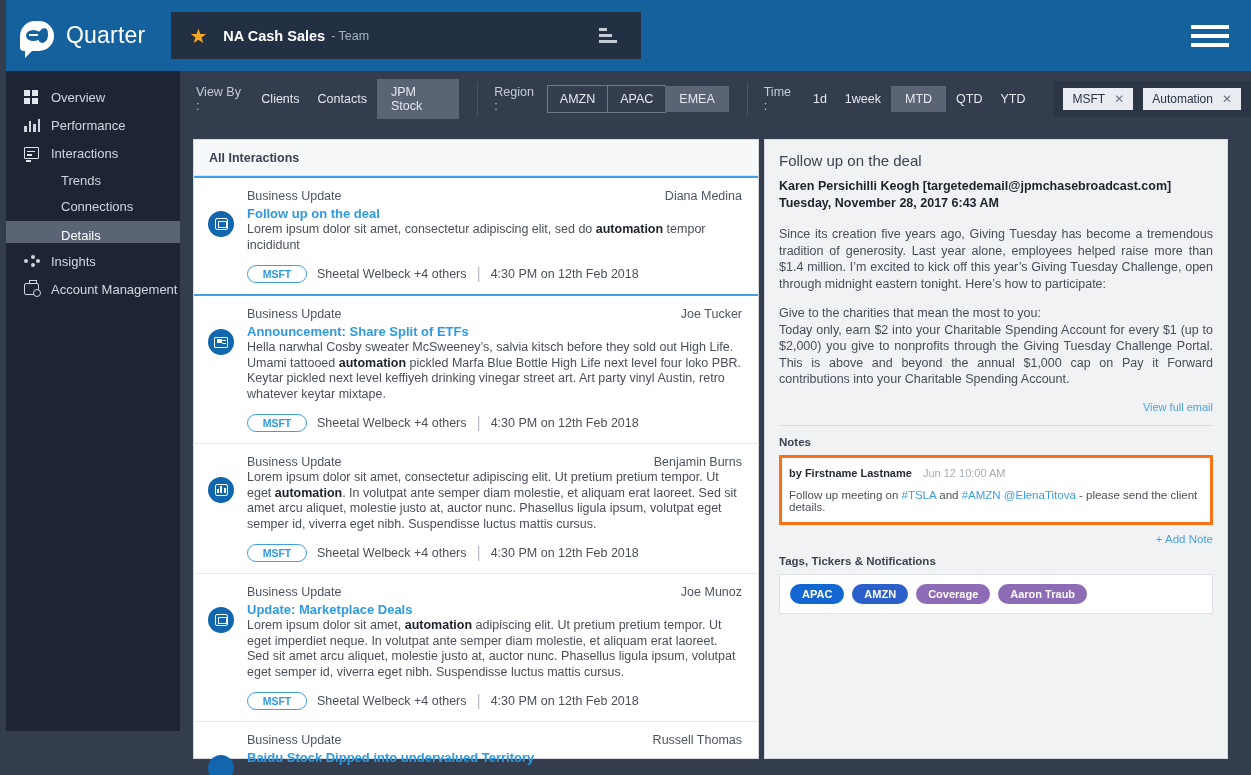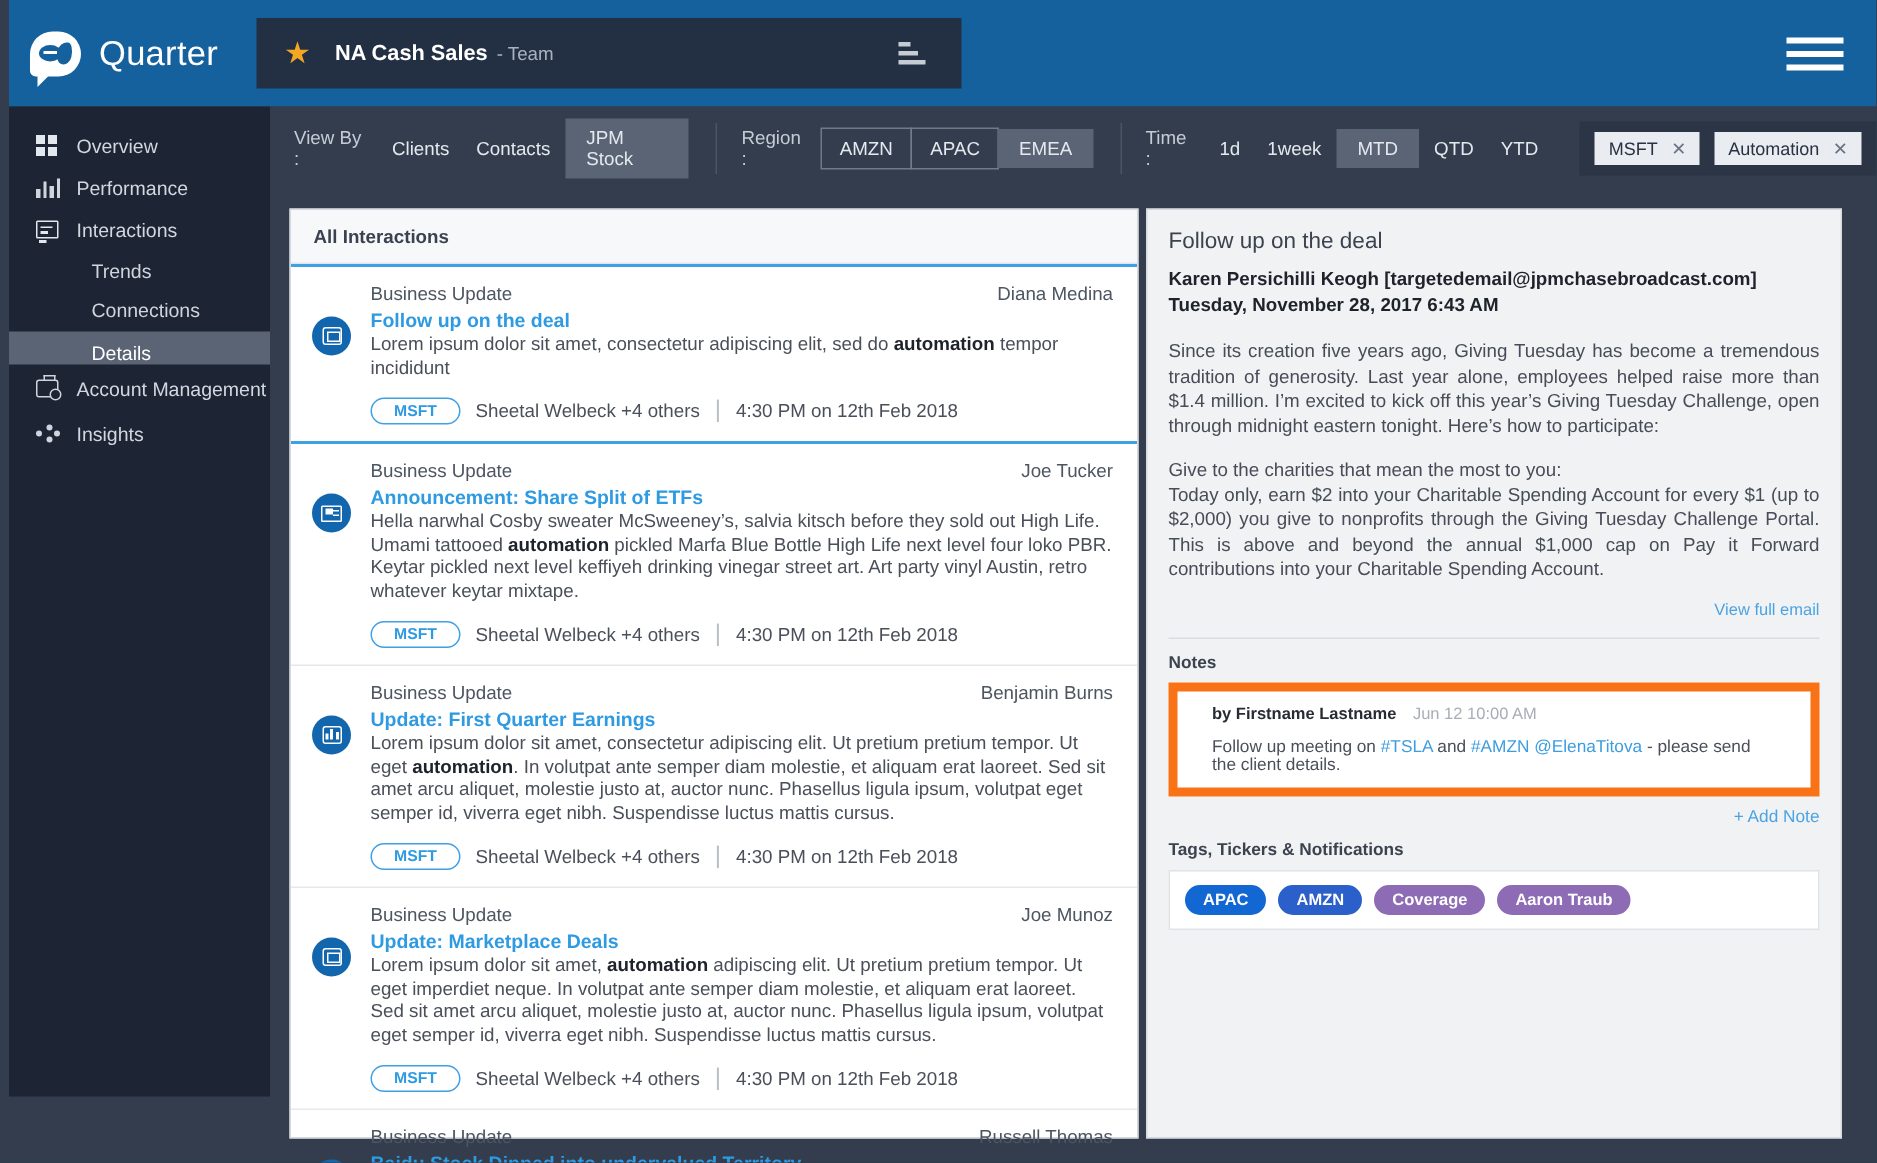--- a/index.html
+++ b/index.html
@@ -243,12 +243,6 @@
       <span>Details</span>
     </div>
 
-    <div class="nav-item">
-      <span class="ic">
-          <span class="ico-case"></span>
-        </span>
-      <span>Account Management</span>
-    </div>
     <div class="nav-item" style="margin-top:6px">
       <span class="ic">
         <span class="ico-nodes">
@@ -259,6 +253,12 @@
         </span>
       </span>
       <span>Insights</span>
+    </div>
+    <div class="nav-item">
+      <span class="ic">
+          <span class="ico-case"></span>
+        </span>
+      <span>Account Management</span>
     </div>
   </div>
 

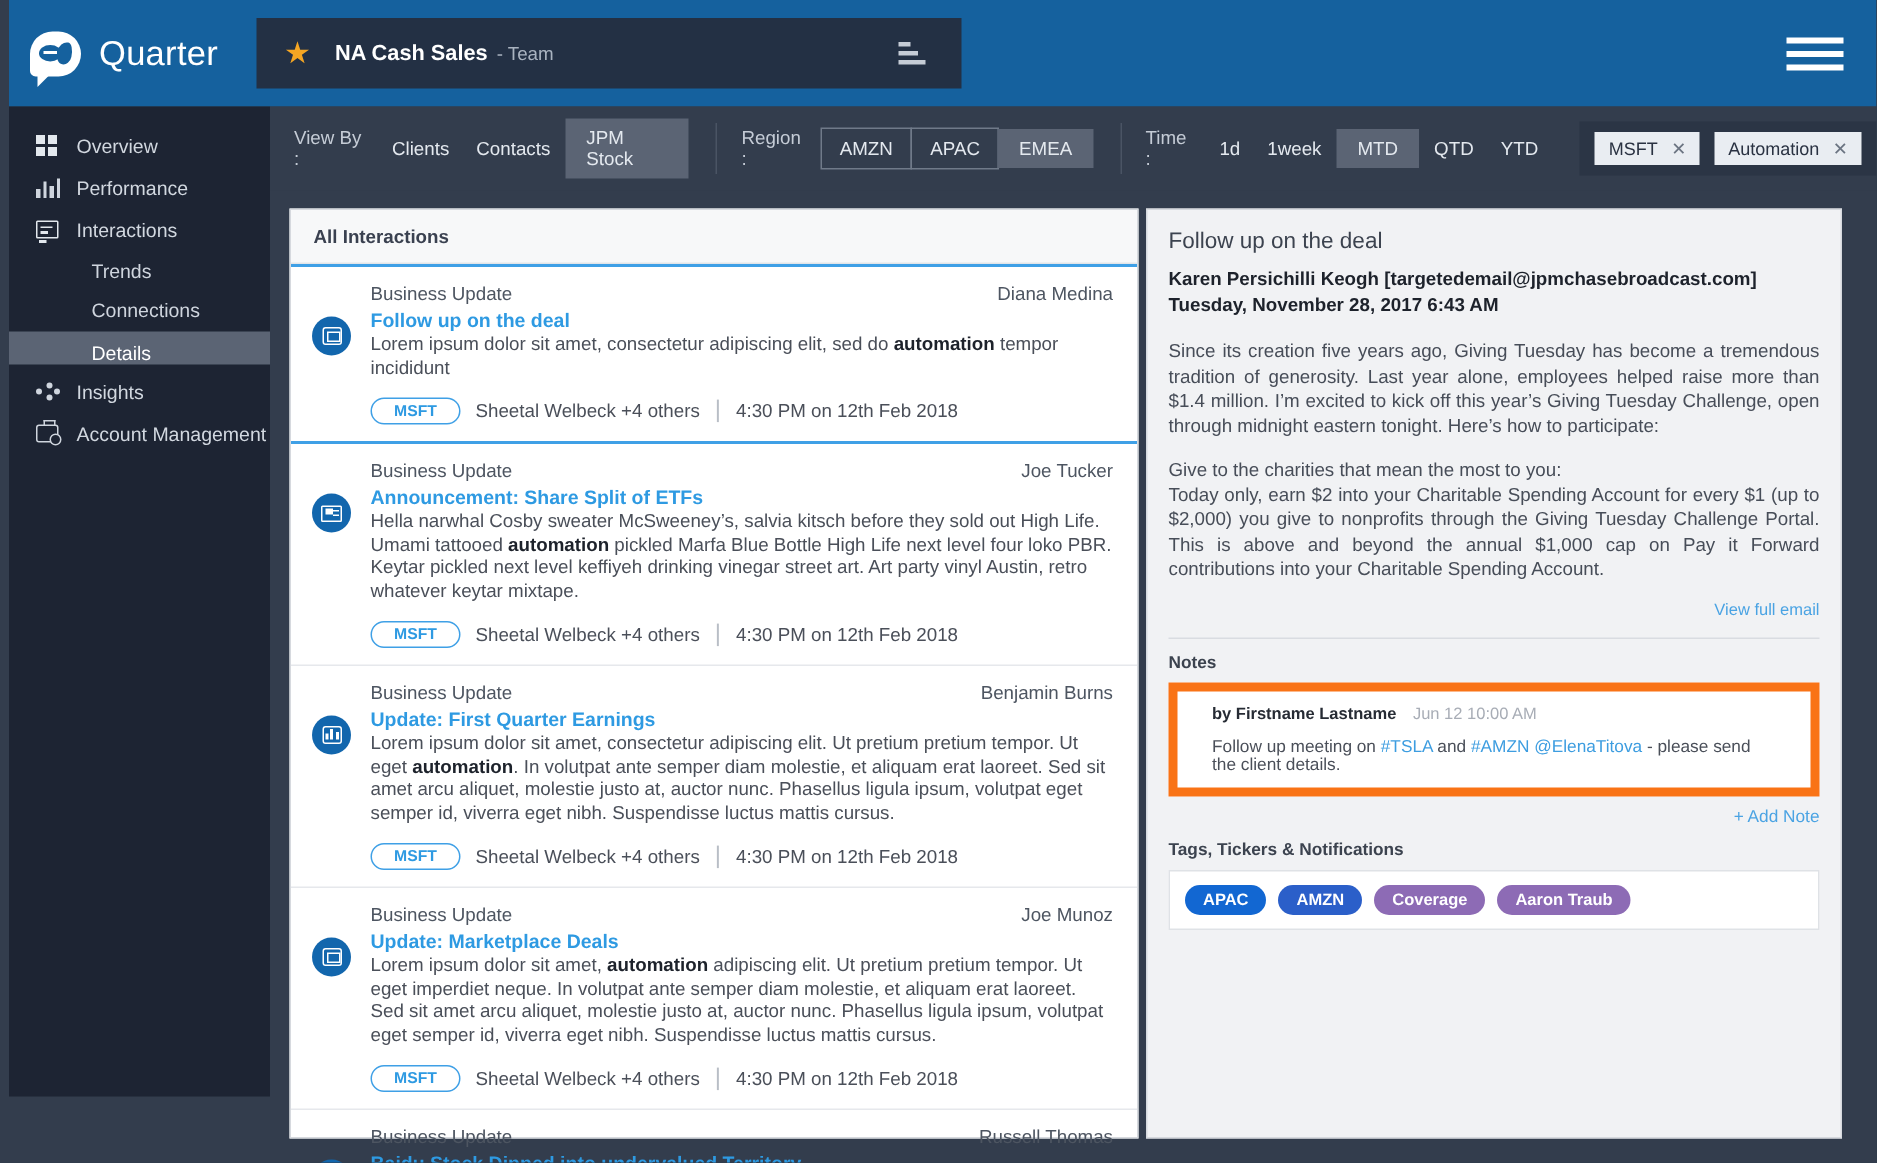--- a/index.html
+++ b/index.html
@@ -355,7 +355,6 @@
               <span class="row-type">Business Update</span>
               <span class="row-person">Benjamin Burns</span>
             </div>
-            <div class="row-title">Update: First Quarter Earnings</div>
             <div class="row-text"><span>Lorem ipsum dolor sit amet, consectetur adipiscing elit. Ut pretium pretium tempor. Ut eget </span><b>automation</b><span>. In volutpat ante semper diam molestie, et aliquam erat laoreet. Sed sit amet arcu aliquet, molestie justo at, auctor nunc. Phasellus ligula ipsum, volutpat eget semper id, viverra eget nibh. Suspendisse luctus mattis cursus.</span></div>
             <div class="row-meta">
               <span class="ticker">MSFT</span>

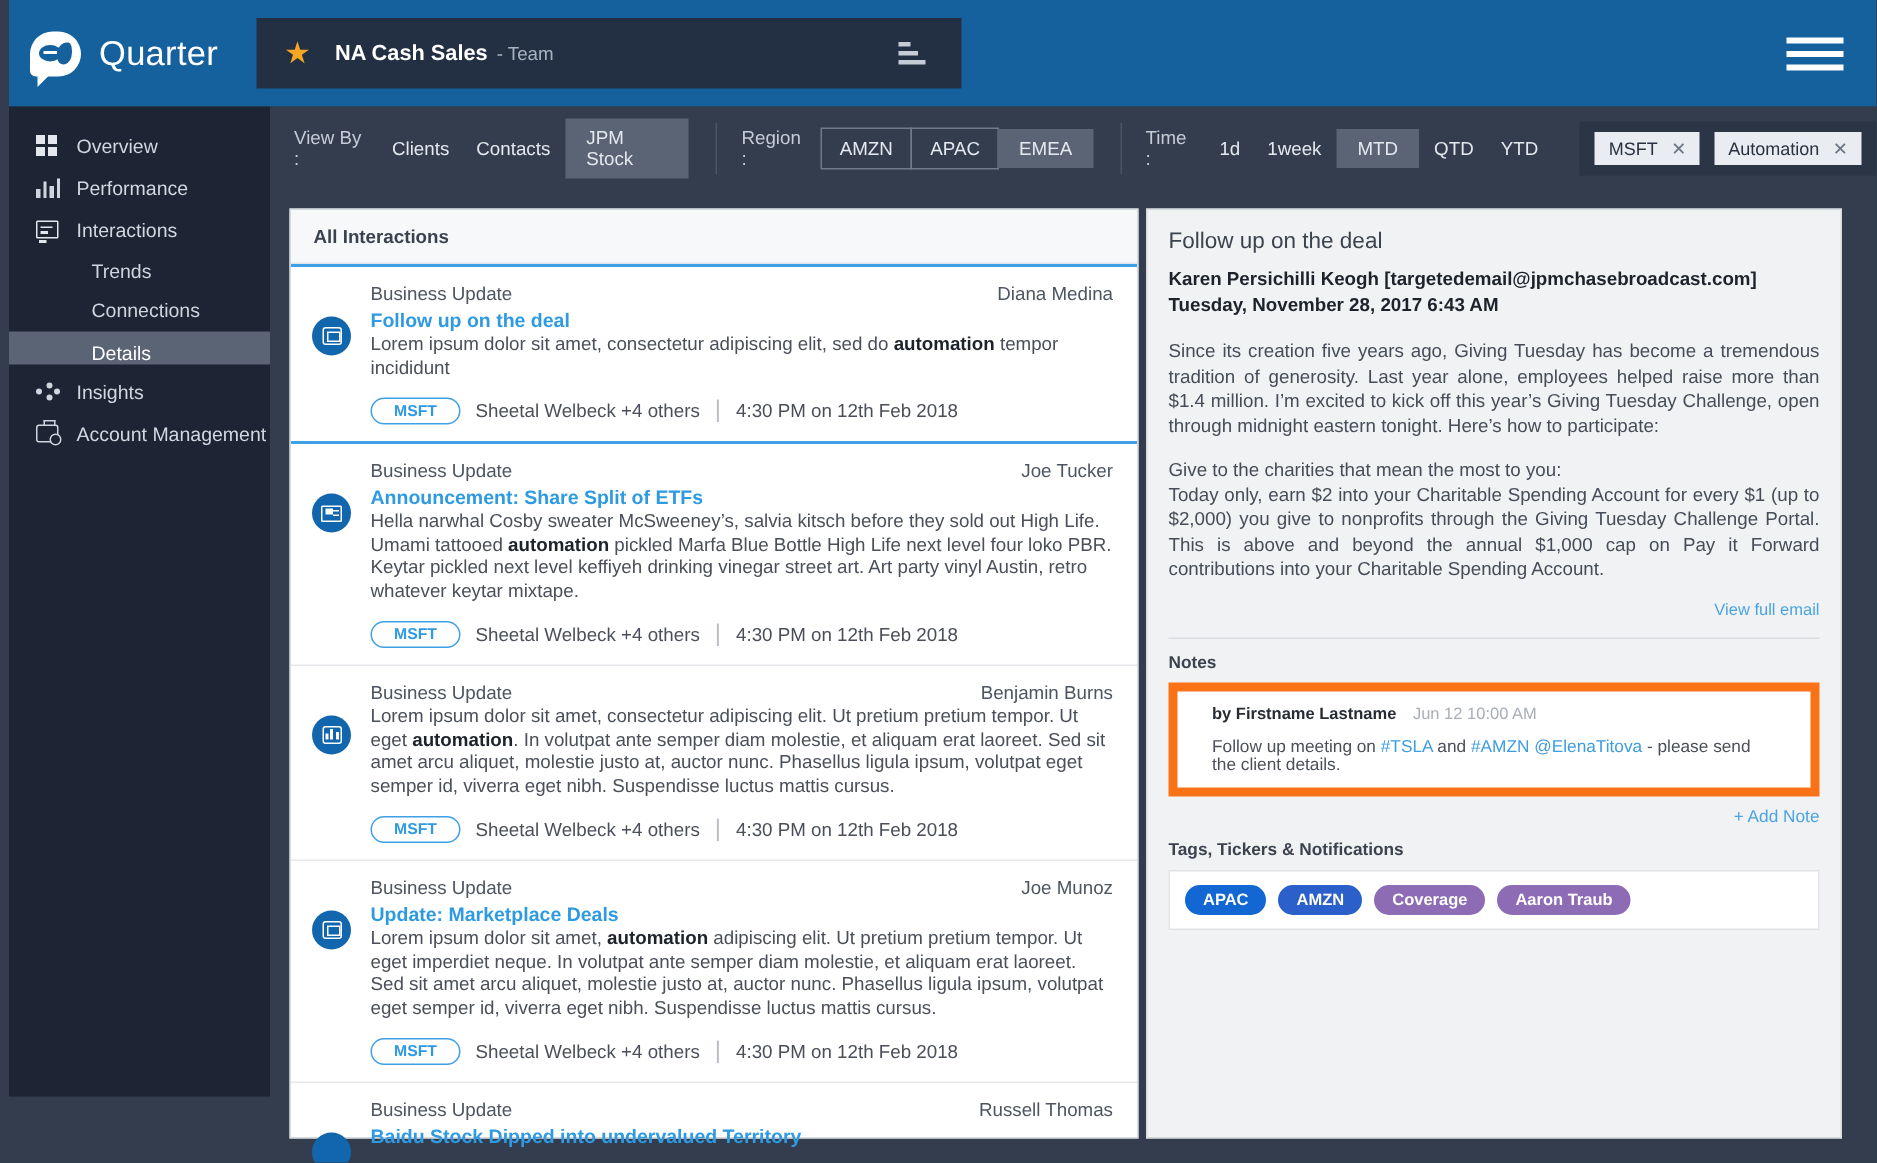--- a/index.html
+++ b/index.html
@@ -158,7 +158,7 @@
   .viewfull { color: #4aa3e3; font-size: 11px; text-align: right; margin-top: 8px; cursor: pointer; }
   .d-sep { height: 1px; background: #d9dce1; margin: 12px 0 10px; }
   .sec-label { color: #3c434f; font-size: 11.5px; font-weight: bold; margin-bottom: 7px; }
-  .notecard { background: #ffffff; border: 6px solid #f97316; padding: 9px 23px; }
+  .notecard { background: #ffffff; border: 3px solid #f97316; padding: 9px 7px; }
   .note-head { font-size: 11px; }
   .note-author { color: #262b34; font-weight: bold; }
   .note-time { color: #a8adb6; margin-left: 8px; }

